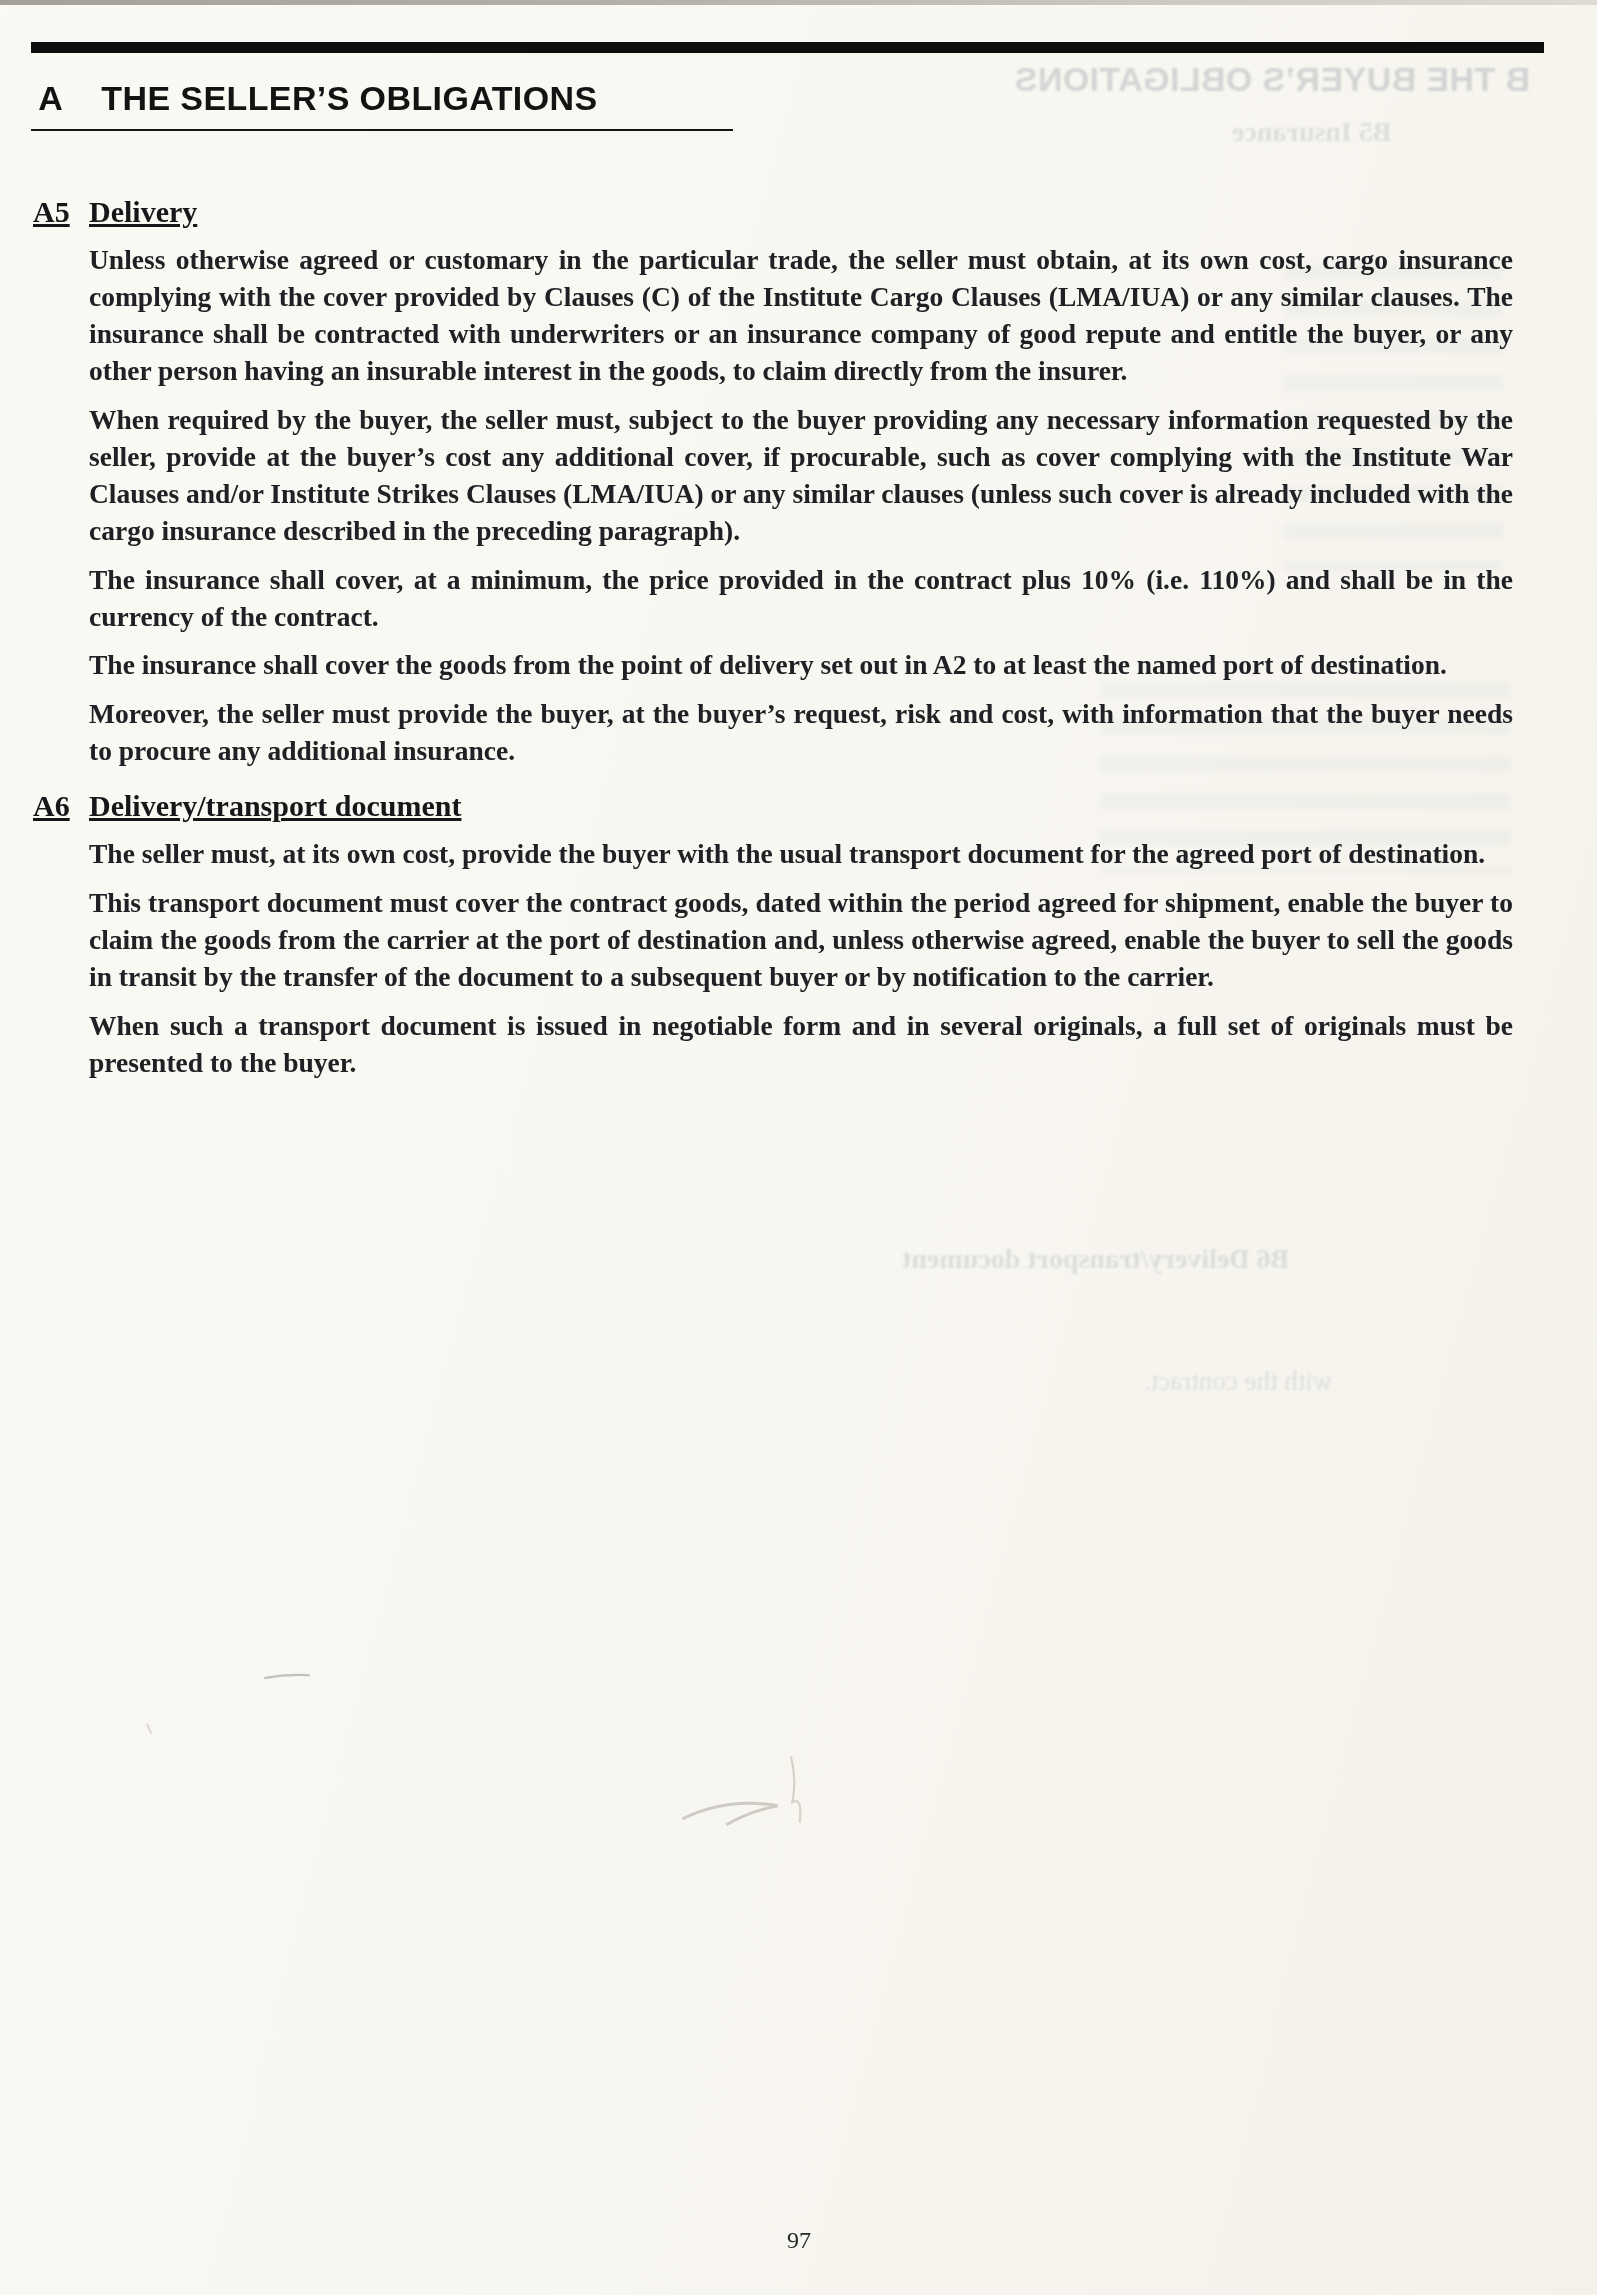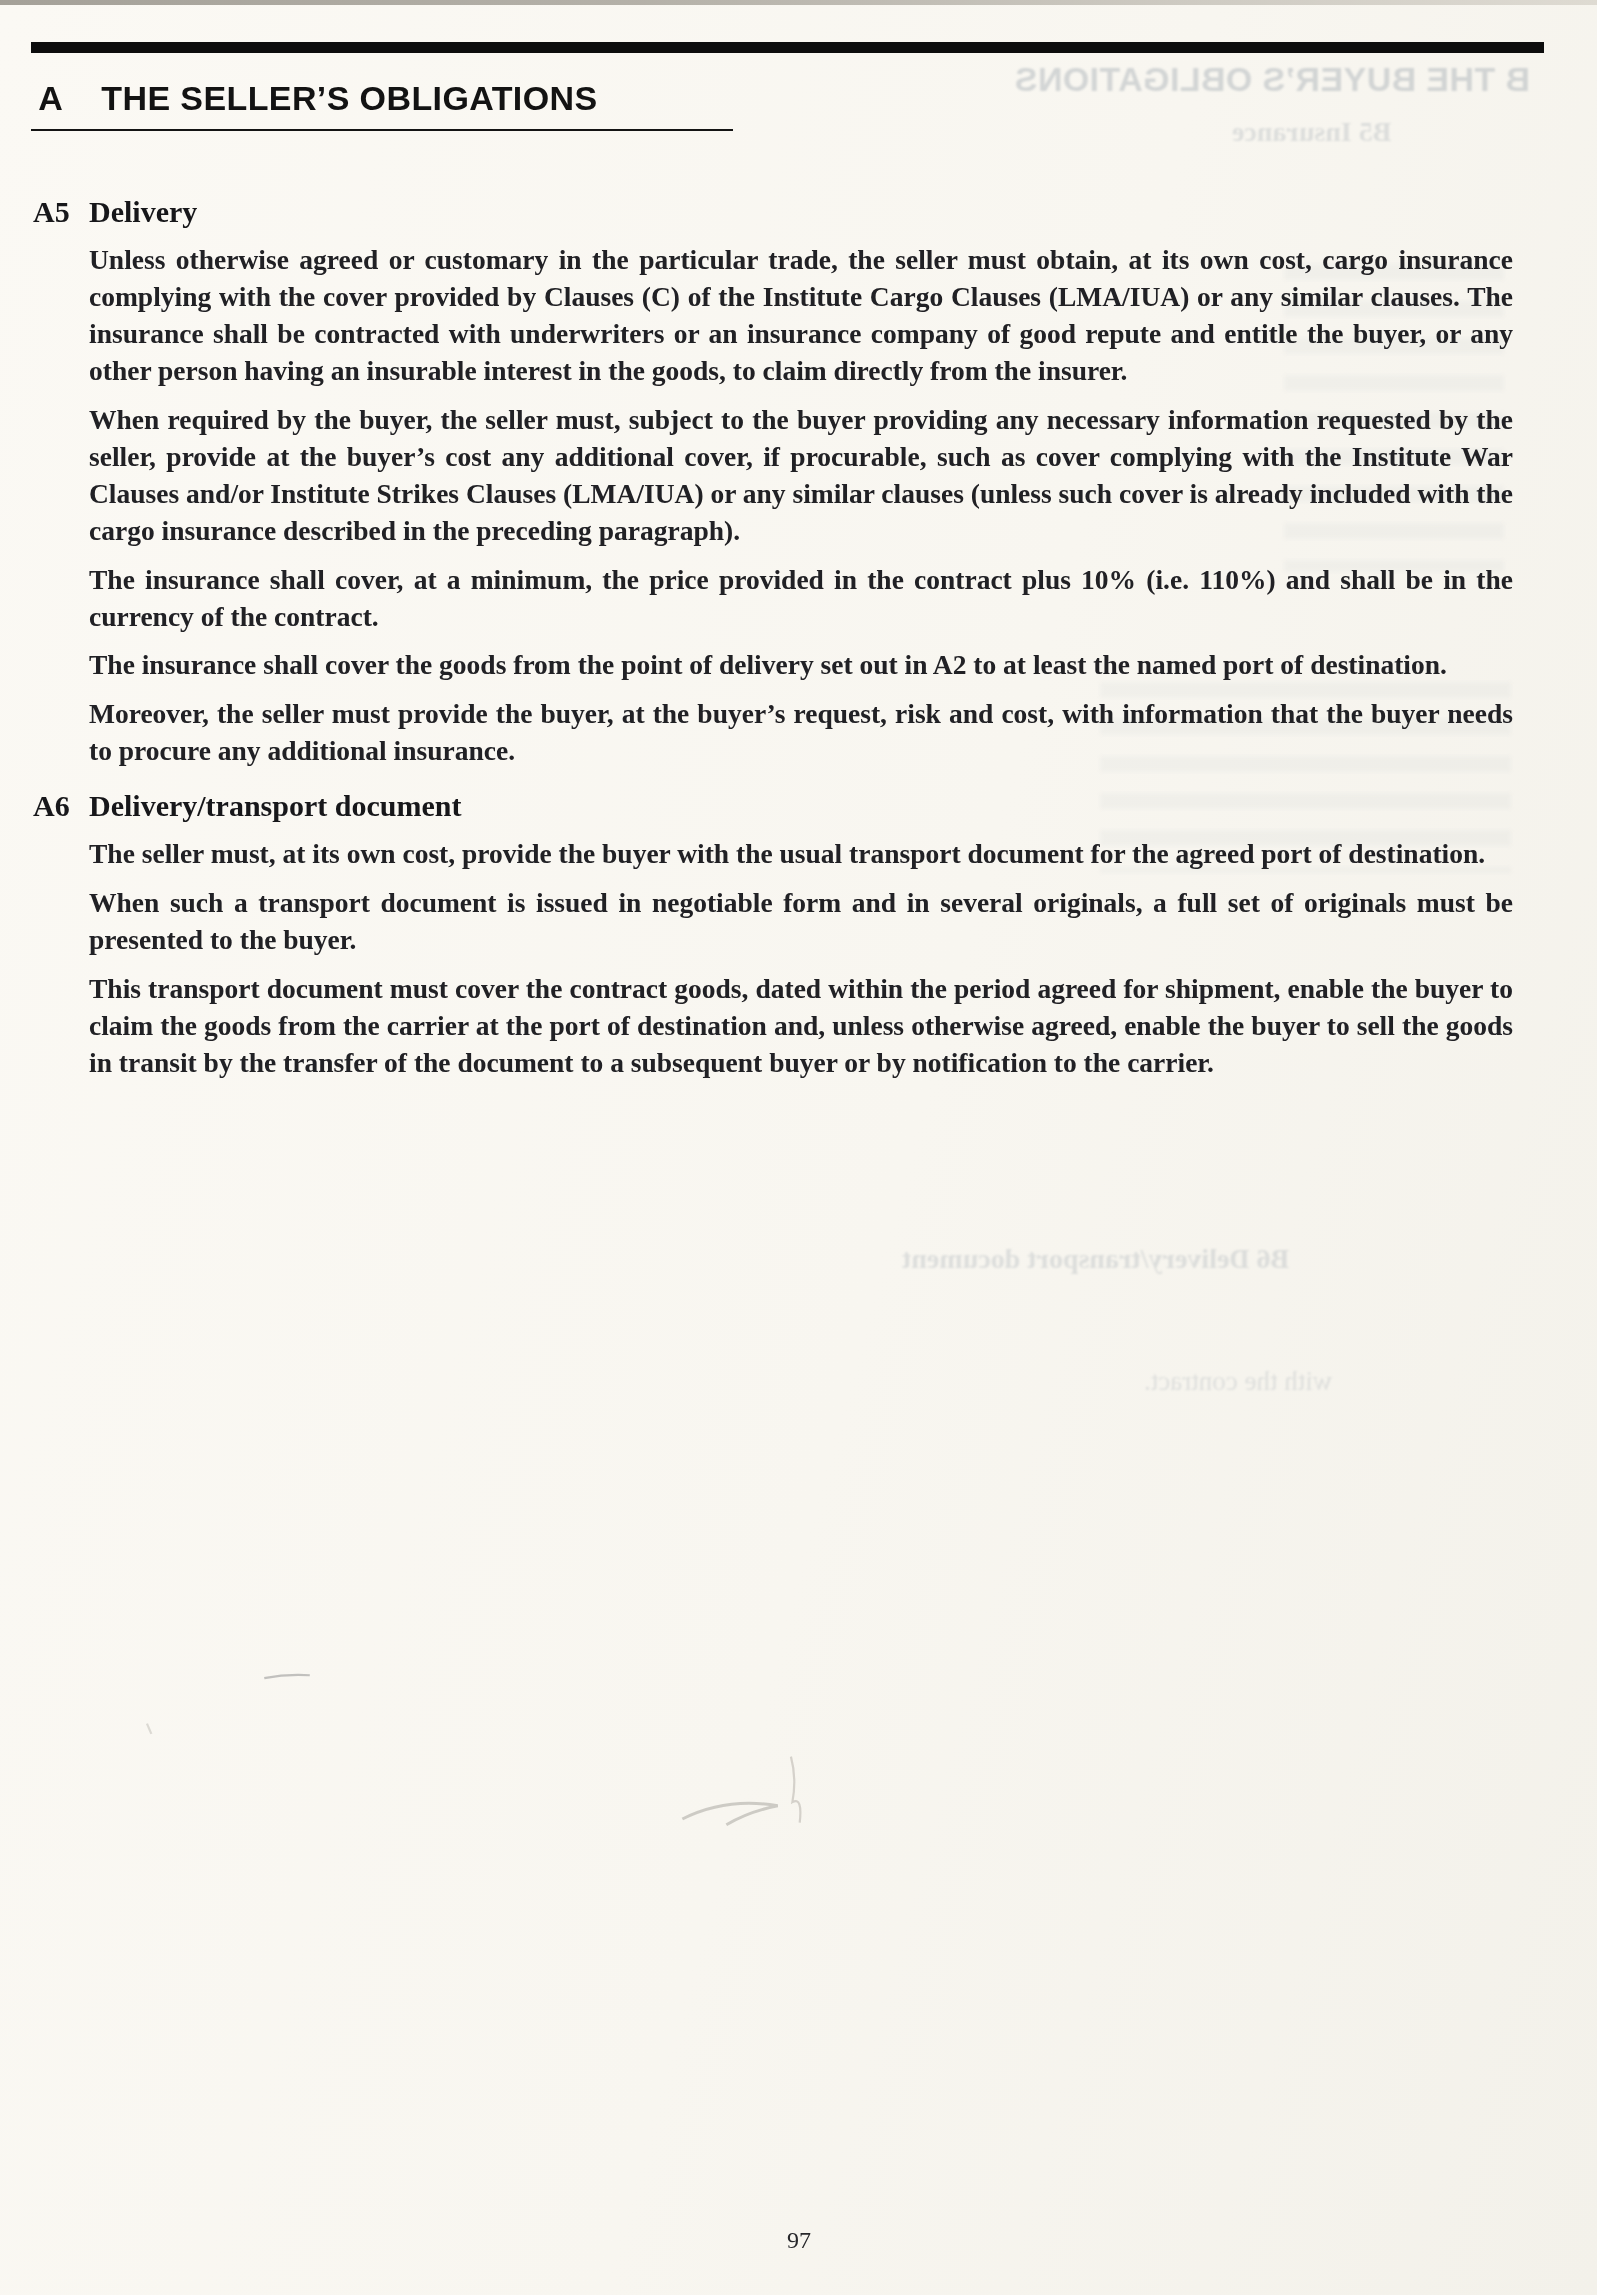--- a/index.html
+++ b/index.html
@@ -61,6 +61,7 @@
     font-size: 30px;
     margin: 10.3px 0 13.2px 0;
     color: #17171a;
+    text-decoration: underline;
   }
   .section-number {
     width: 56px;

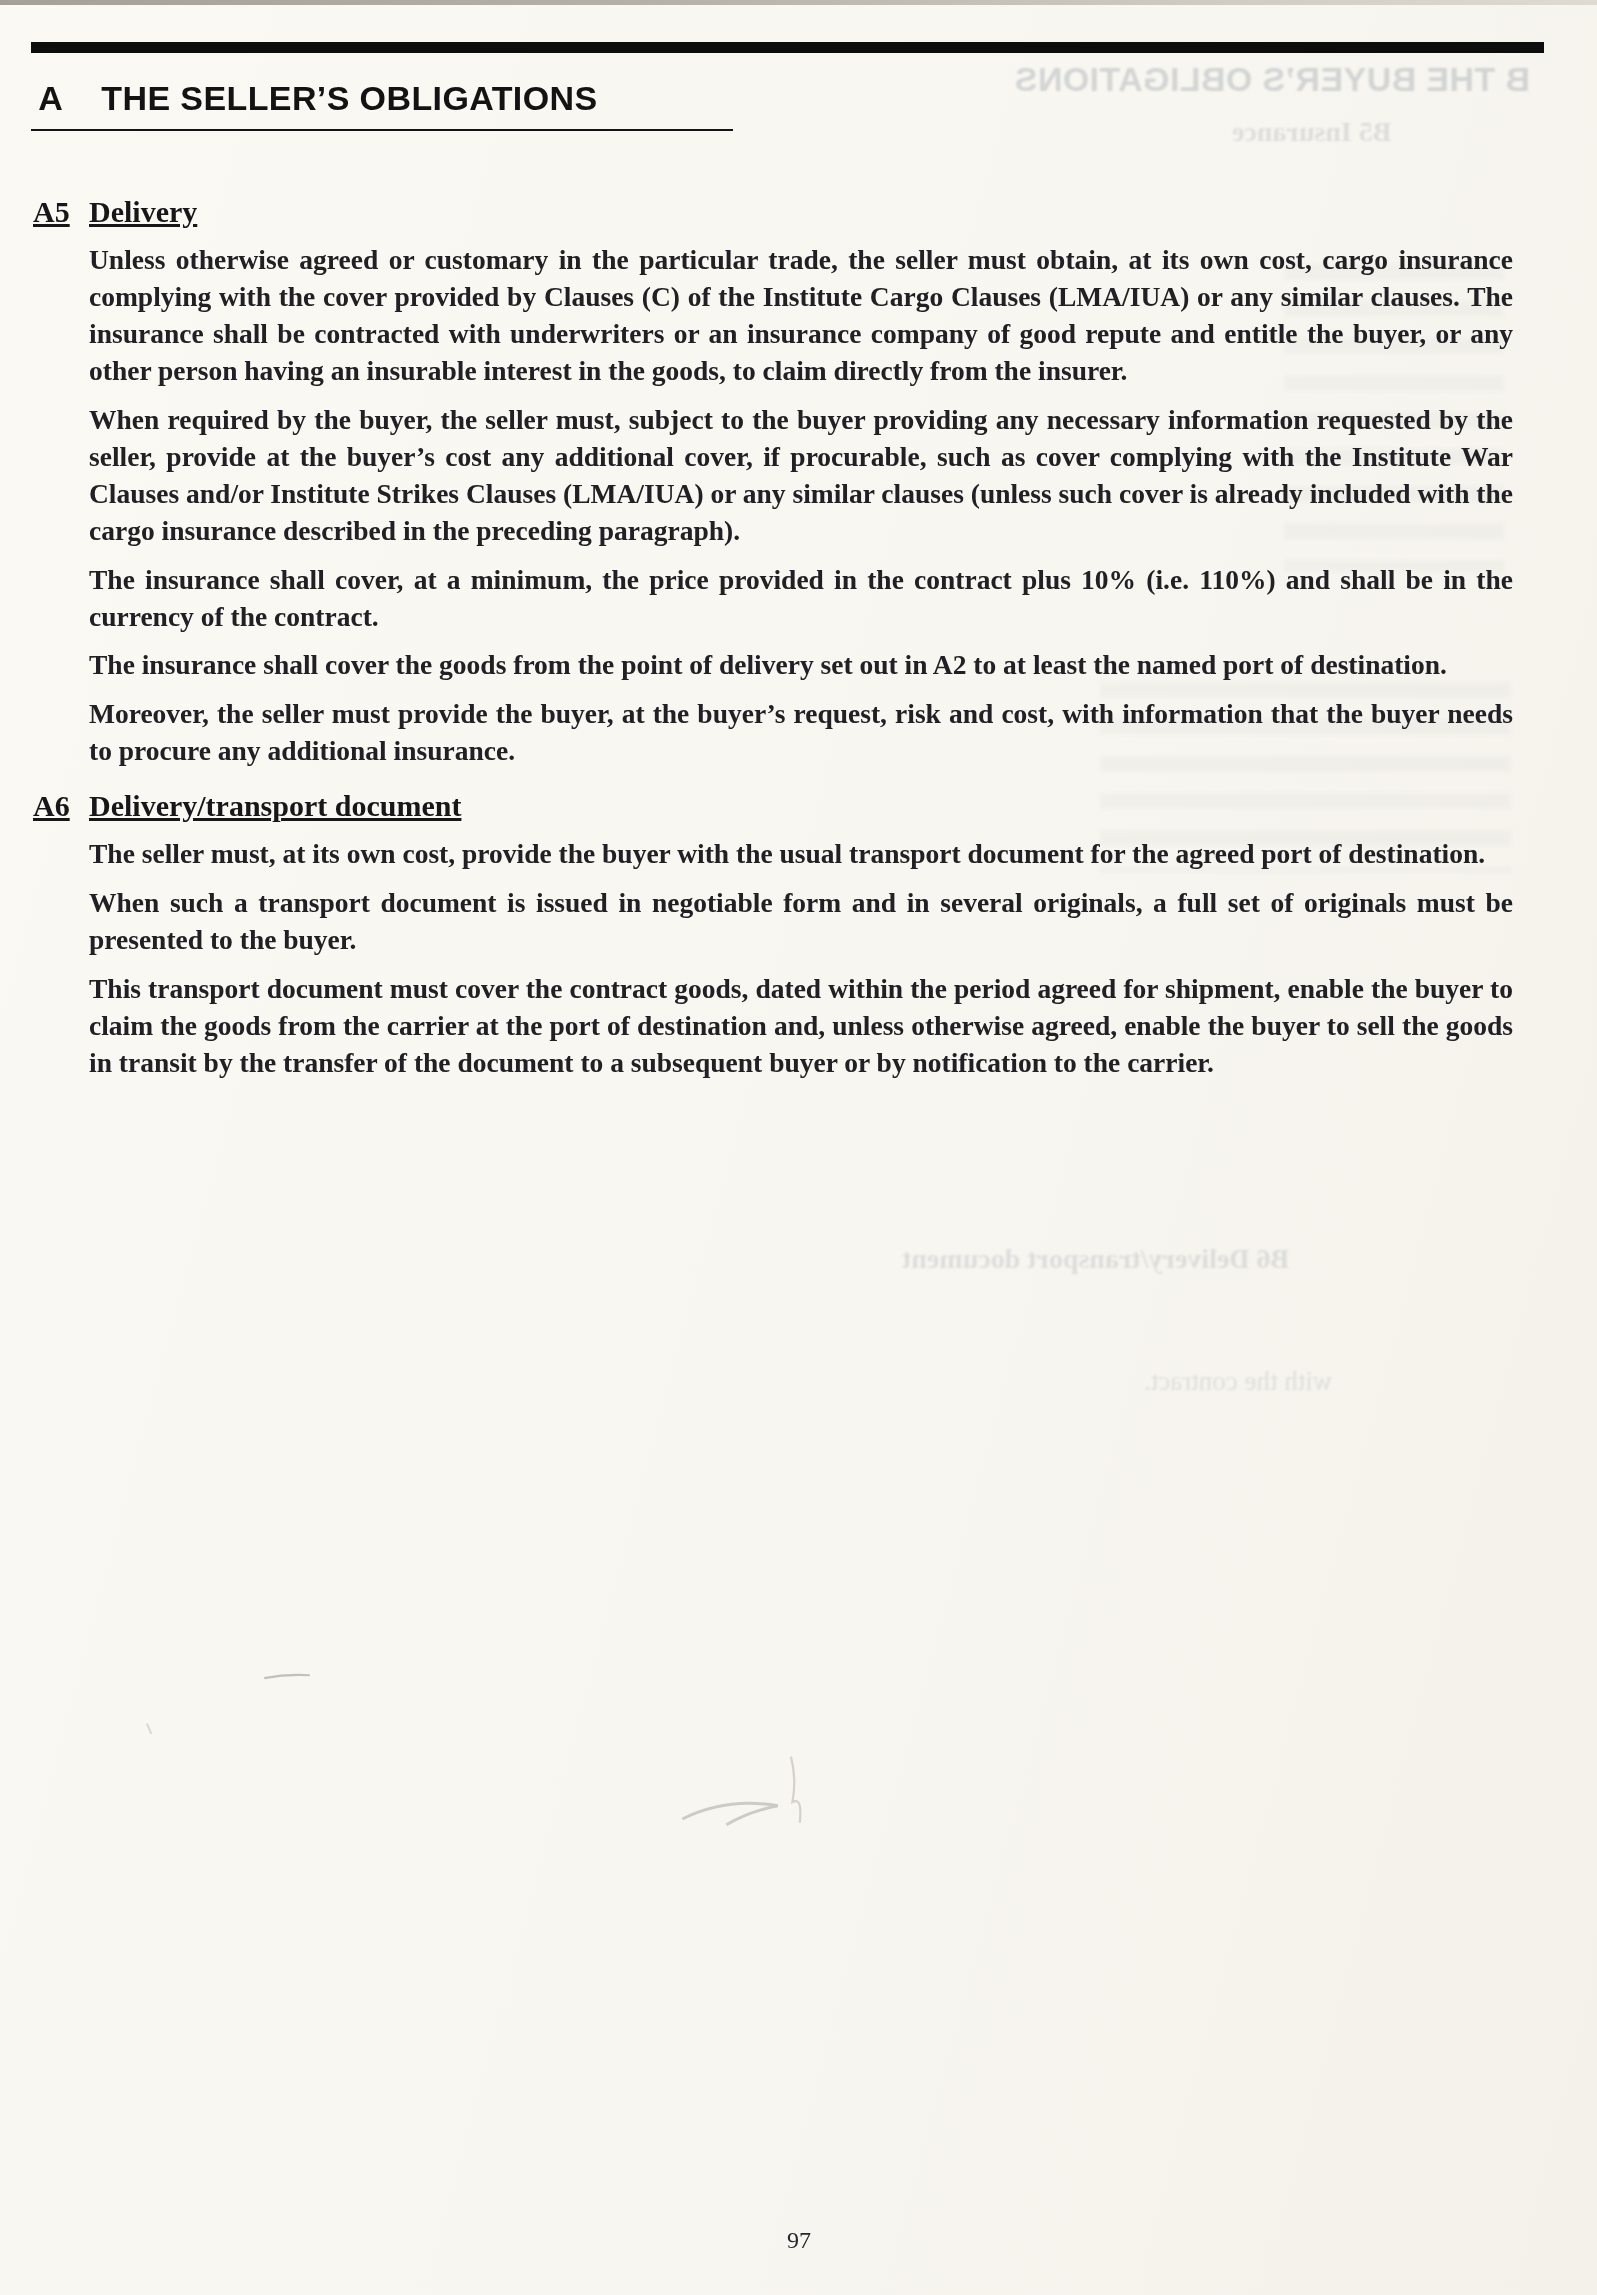--- a/index.html
+++ b/index.html
@@ -185,8 +185,8 @@
         <span class="section-title">Delivery/transport document</span>
       </div>
       <p class="paragraph">The seller must, at its own cost, provide the buyer with the usual transport document for the agreed port of destination.</p>
+      <p class="paragraph">This transport document must cover the contract goods, dated within the period agreed for shipment, enable the buyer to claim the goods from the carrier at the port of destination and, unless otherwise agreed, enable the buyer to sell the goods in transit by the transfer of the document to a subsequent buyer or by notification to the carrier.</p>
       <p class="paragraph">When such a transport document is issued in negotiable form and in several originals, a full set of originals must be presented to the buyer.</p>
-      <p class="paragraph">This transport document must cover the contract goods, dated within the period agreed for shipment, enable the buyer to claim the goods from the carrier at the port of destination and, unless otherwise agreed, enable the buyer to sell the goods in transit by the transfer of the document to a subsequent buyer or by notification to the carrier.</p>
     </div>
 
   </div>

